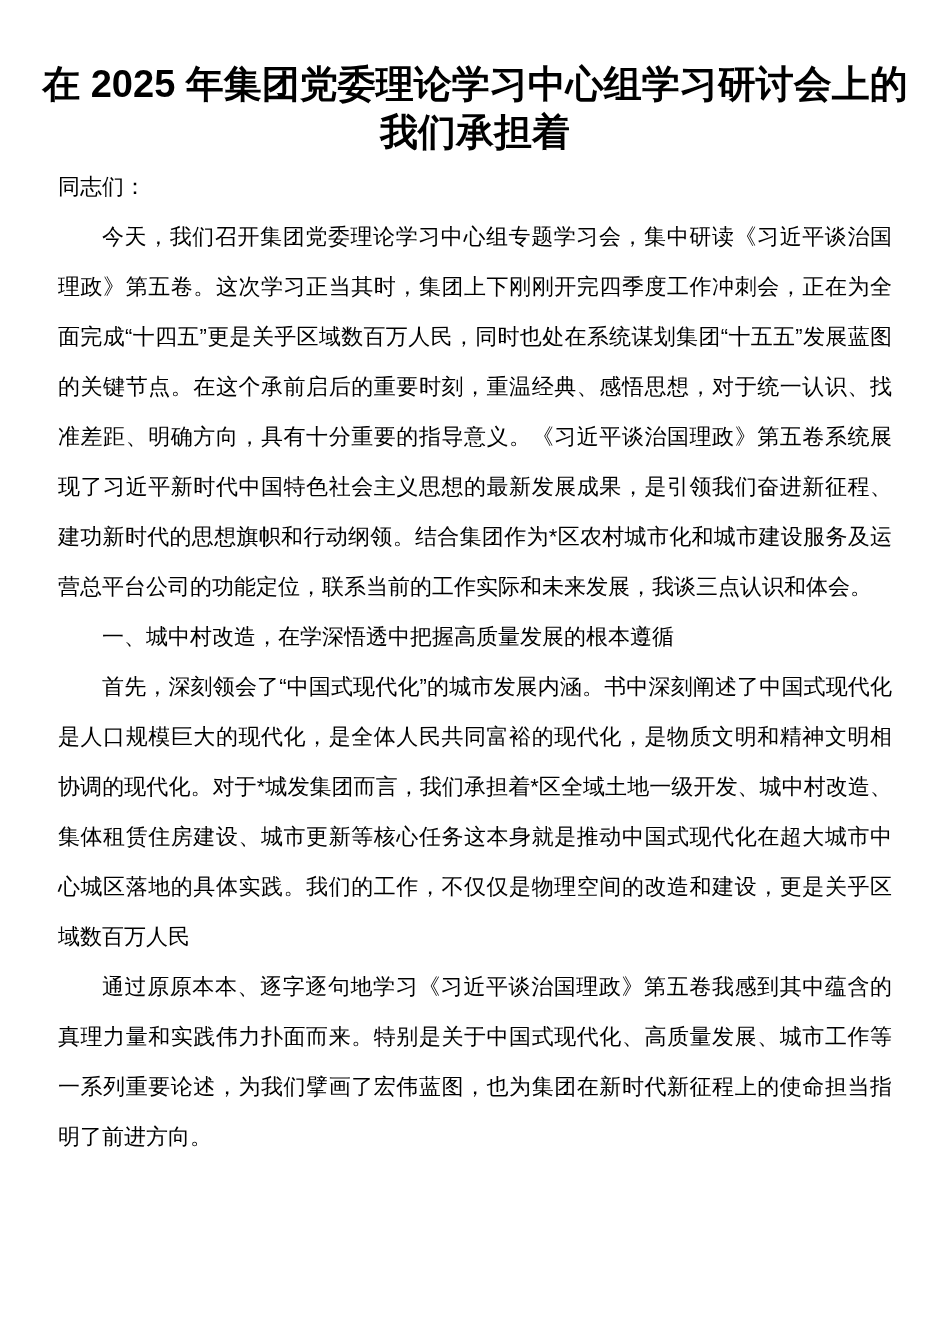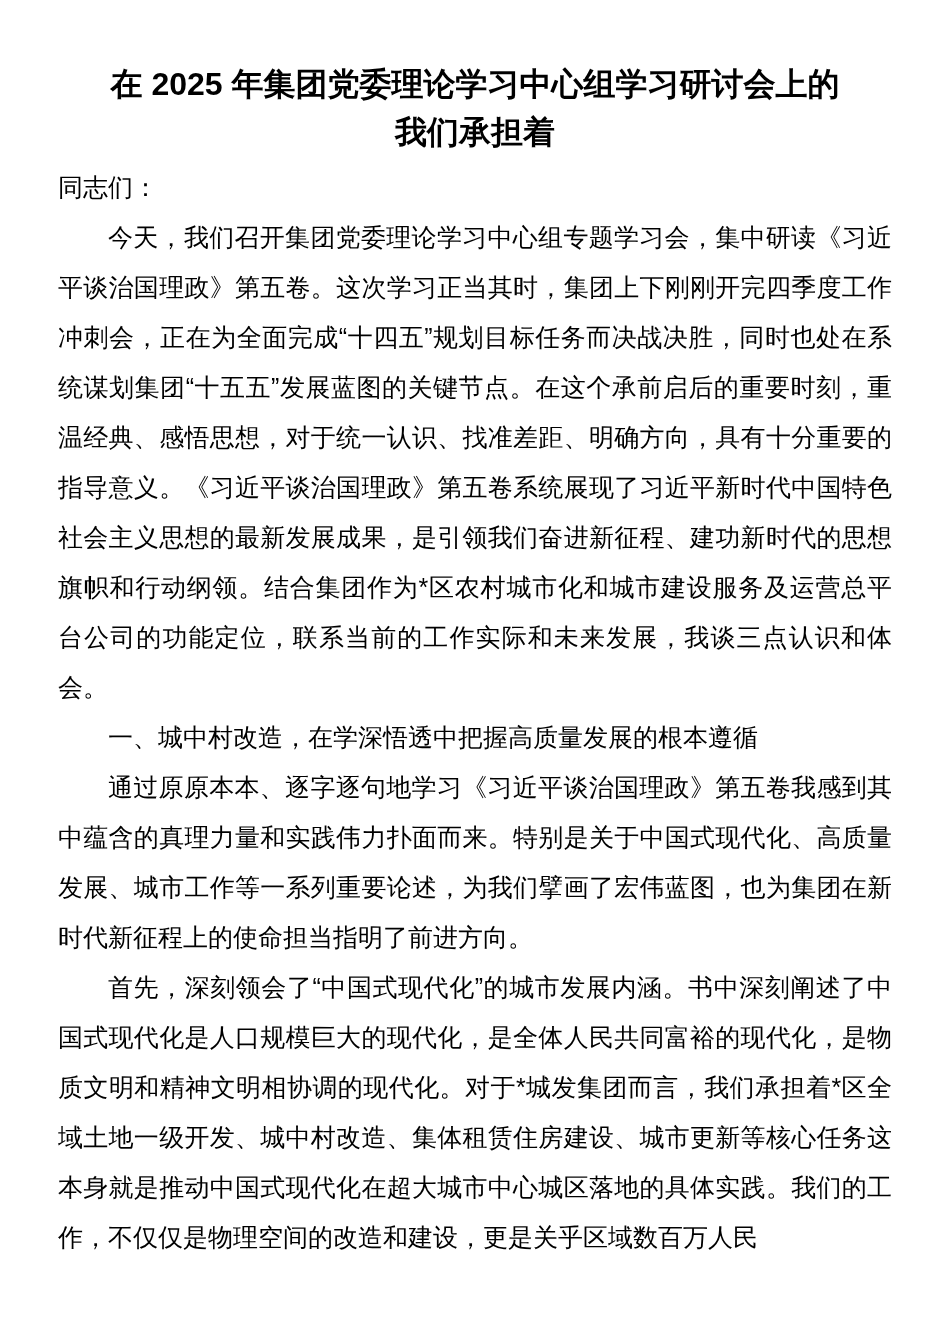--- a/index.html
+++ b/index.html
@@ -25,7 +25,7 @@
     margin: 60px 0 0 0;
     padding: 0;
     text-align: center;
-    font-size: 32px;
+    font-size: 38px;
     font-weight: 700;
     line-height: 48px;
     letter-spacing: 0;

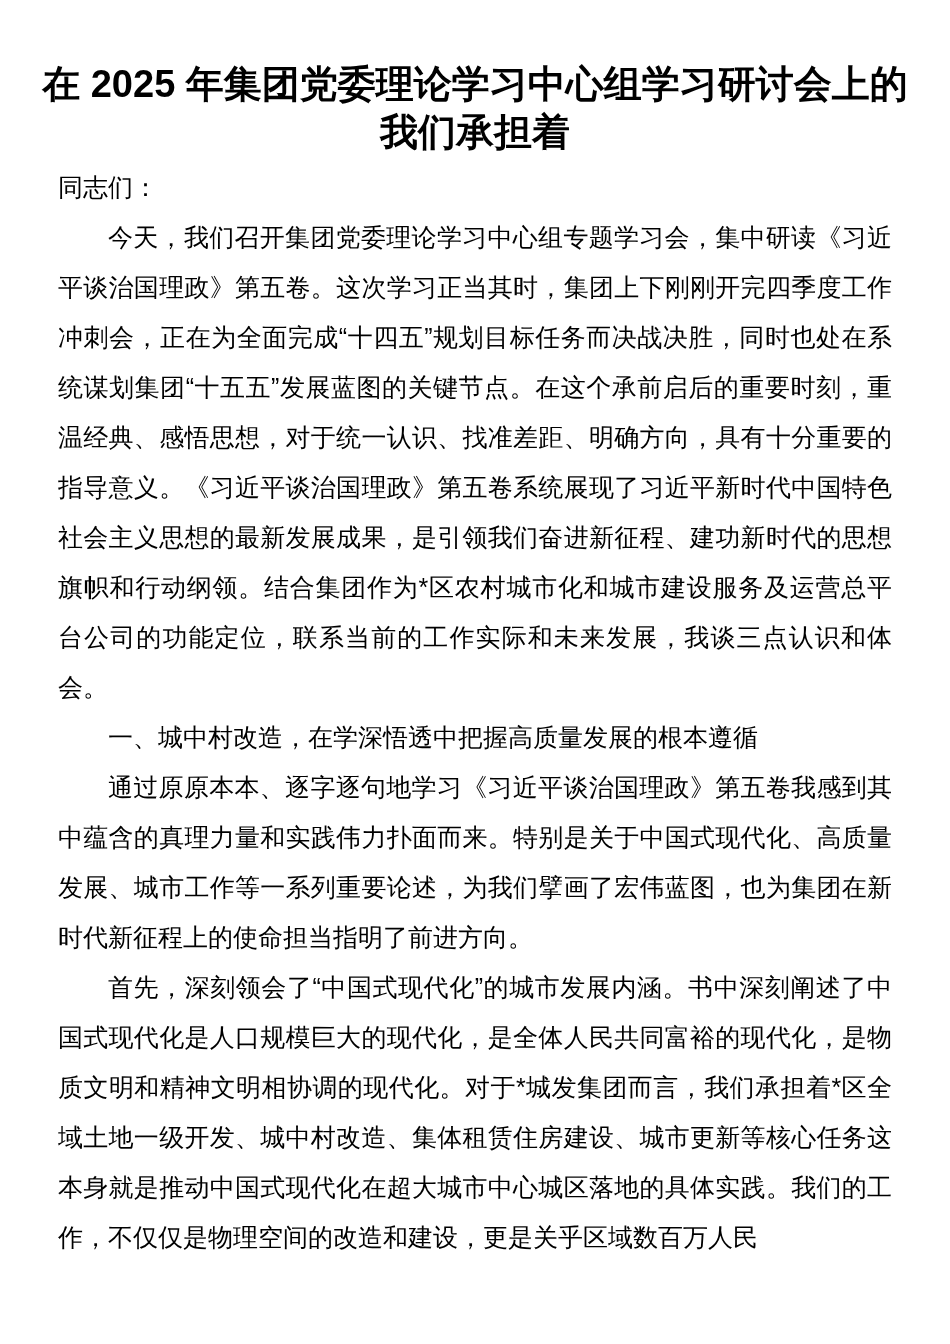--- a/index.html
+++ b/index.html
@@ -37,7 +37,7 @@
   .doc-body {
     margin-top: 6px;
     padding: 0 58px;
-    font-size: 25px;
+    font-size: 22px;
     line-height: 50px;
     text-align: justify;
   }

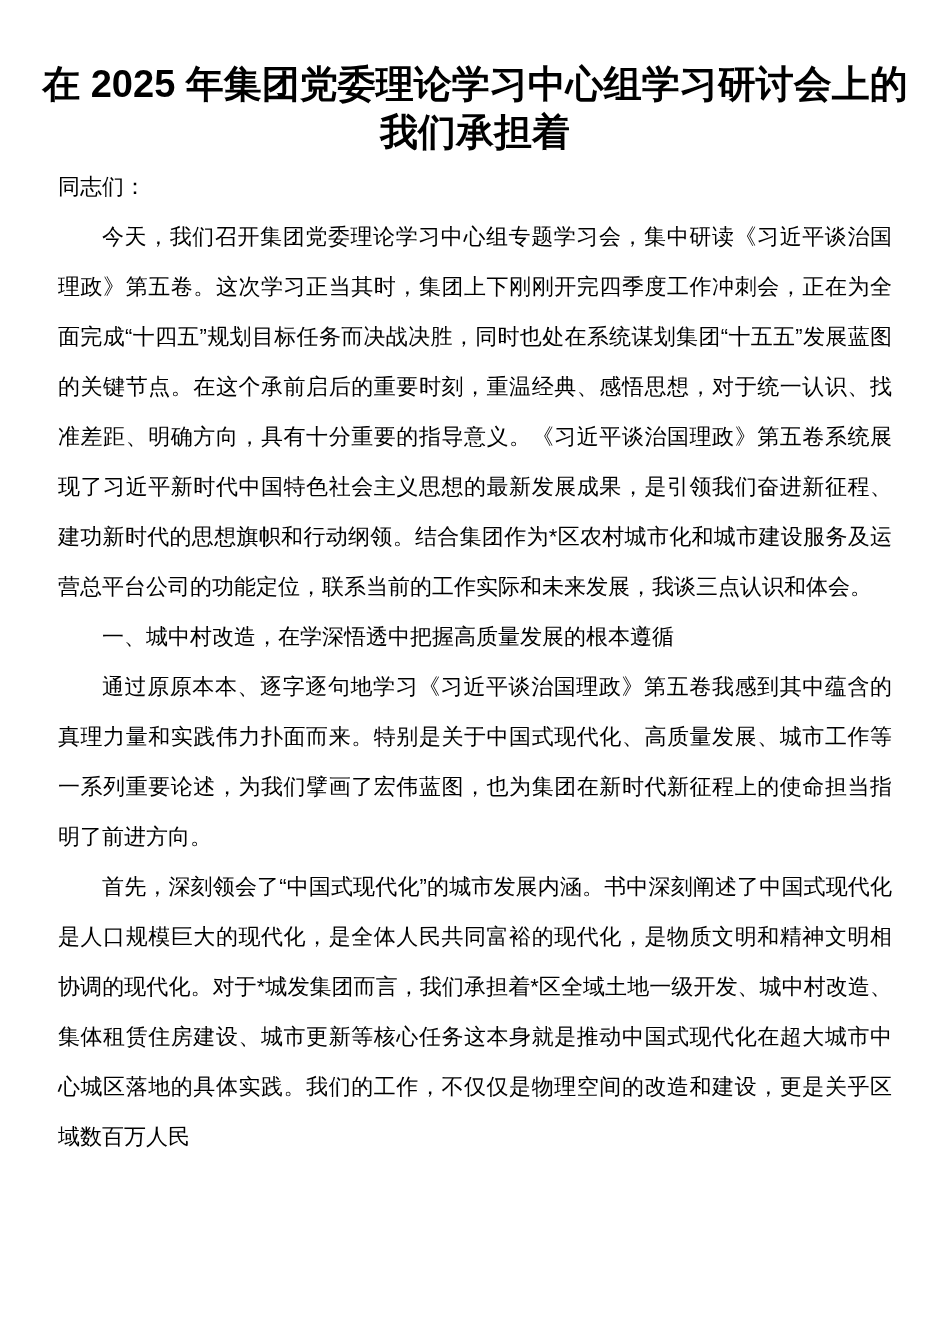--- a/index.html
+++ b/index.html
@@ -65,7 +65,7 @@
 
   <div class="doc-body">
     <p class="salutation">同志们：</p>
-    <p class="body">今天，我们召开集团党委理论学习中心组专题学习会，集中研读《习近平谈治国理政》第五卷。这次学习正当其时，集团上下刚刚开完四季度工作冲刺会，正在为全面完成“十四五”规划目标任务而决战决胜，同时也处在系统谋划集团“十五五”发展蓝图的关键节点。在这个承前启后的重要时刻，重温经典、感悟思想，对于统一认识、找准差距、明确方向，具有十分重要的指导意义。《习近平谈治国理政》第五卷系统展现了习近平新时代中国特色社会主义思想的最新发展成果，是引领我们奋进新征程、建功新时代的思想旗帜和行动纲领。结合集团作为*区农村城市化和城市建设服务及运营总平台公司的功能定位，联系当前的工作实际和未来发展，我谈三点认识和体会。</p>
+    <p class="body">今天，我们召开集团党委理论学习中心组专题学习会，集中研读《习近平谈治国理政》第五卷。这次学习正当其时，集团上下刚刚开完四季度工作冲刺会，正在为全面完成“十四五”更是关乎区域数百万人民，同时也处在系统谋划集团“十五五”发展蓝图的关键节点。在这个承前启后的重要时刻，重温经典、感悟思想，对于统一认识、找准差距、明确方向，具有十分重要的指导意义。《习近平谈治国理政》第五卷系统展现了习近平新时代中国特色社会主义思想的最新发展成果，是引领我们奋进新征程、建功新时代的思想旗帜和行动纲领。结合集团作为*区农村城市化和城市建设服务及运营总平台公司的功能定位，联系当前的工作实际和未来发展，我谈三点认识和体会。</p>
     <p class="heading">一、城中村改造，在学深悟透中把握高质量发展的根本遵循</p>
     <p class="body">通过原原本本、逐字逐句地学习《习近平谈治国理政》第五卷我感到其中蕴含的真理力量和实践伟力扑面而来。特别是关于中国式现代化、高质量发展、城市工作等一系列重要论述，为我们擘画了宏伟蓝图，也为集团在新时代新征程上的使命担当指明了前进方向。</p>
     <p class="body">首先，深刻领会了“中国式现代化”的城市发展内涵。书中深刻阐述了中国式现代化是人口规模巨大的现代化，是全体人民共同富裕的现代化，是物质文明和精神文明相协调的现代化。对于*城发集团而言，我们承担着*区全域土地一级开发、城中村改造、集体租赁住房建设、城市更新等核心任务这本身就是推动中国式现代化在超大城市中心城区落地的具体实践。我们的工作，不仅仅是物理空间的改造和建设，更是关乎区域数百万人民</p>

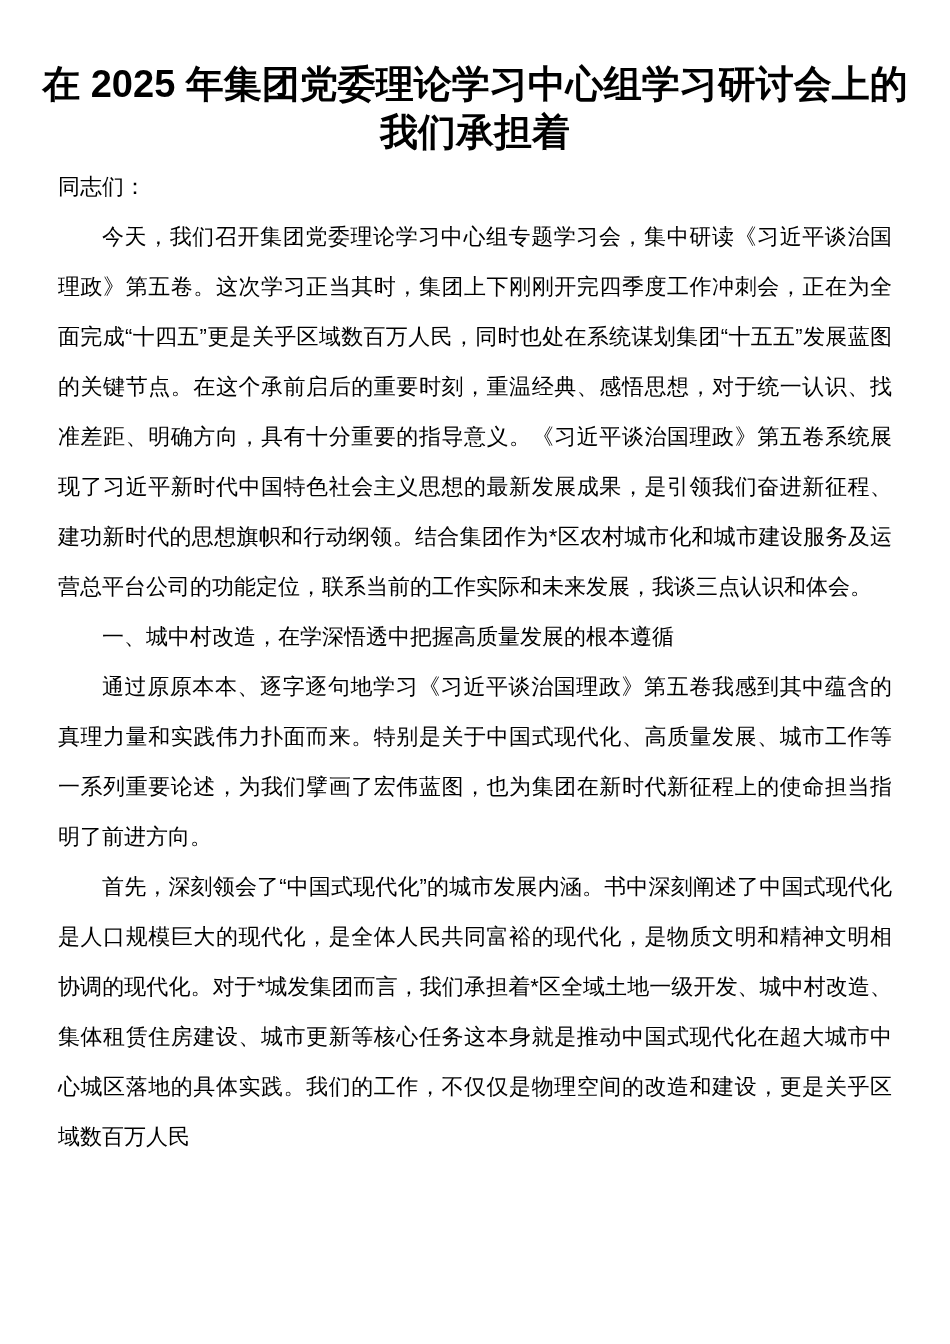--- a/index.html
+++ b/index.html
@@ -67,8 +67,8 @@
     <p class="salutation">同志们：</p>
     <p class="body">今天，我们召开集团党委理论学习中心组专题学习会，集中研读《习近平谈治国理政》第五卷。这次学习正当其时，集团上下刚刚开完四季度工作冲刺会，正在为全面完成“十四五”更是关乎区域数百万人民，同时也处在系统谋划集团“十五五”发展蓝图的关键节点。在这个承前启后的重要时刻，重温经典、感悟思想，对于统一认识、找准差距、明确方向，具有十分重要的指导意义。《习近平谈治国理政》第五卷系统展现了习近平新时代中国特色社会主义思想的最新发展成果，是引领我们奋进新征程、建功新时代的思想旗帜和行动纲领。结合集团作为*区农村城市化和城市建设服务及运营总平台公司的功能定位，联系当前的工作实际和未来发展，我谈三点认识和体会。</p>
     <p class="heading">一、城中村改造，在学深悟透中把握高质量发展的根本遵循</p>
+    <p class="body">首先，深刻领会了“中国式现代化”的城市发展内涵。书中深刻阐述了中国式现代化是人口规模巨大的现代化，是全体人民共同富裕的现代化，是物质文明和精神文明相协调的现代化。对于*城发集团而言，我们承担着*区全域土地一级开发、城中村改造、集体租赁住房建设、城市更新等核心任务这本身就是推动中国式现代化在超大城市中心城区落地的具体实践。我们的工作，不仅仅是物理空间的改造和建设，更是关乎区域数百万人民</p>
     <p class="body">通过原原本本、逐字逐句地学习《习近平谈治国理政》第五卷我感到其中蕴含的真理力量和实践伟力扑面而来。特别是关于中国式现代化、高质量发展、城市工作等一系列重要论述，为我们擘画了宏伟蓝图，也为集团在新时代新征程上的使命担当指明了前进方向。</p>
-    <p class="body">首先，深刻领会了“中国式现代化”的城市发展内涵。书中深刻阐述了中国式现代化是人口规模巨大的现代化，是全体人民共同富裕的现代化，是物质文明和精神文明相协调的现代化。对于*城发集团而言，我们承担着*区全域土地一级开发、城中村改造、集体租赁住房建设、城市更新等核心任务这本身就是推动中国式现代化在超大城市中心城区落地的具体实践。我们的工作，不仅仅是物理空间的改造和建设，更是关乎区域数百万人民</p>
   </div>
 
 </div>

